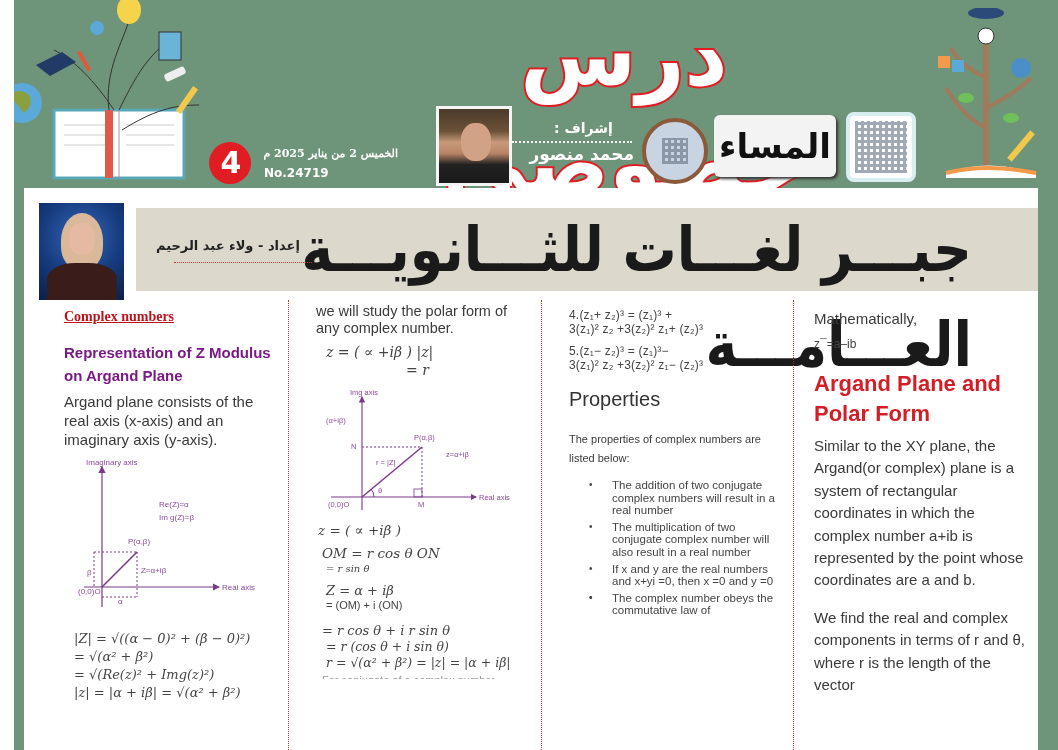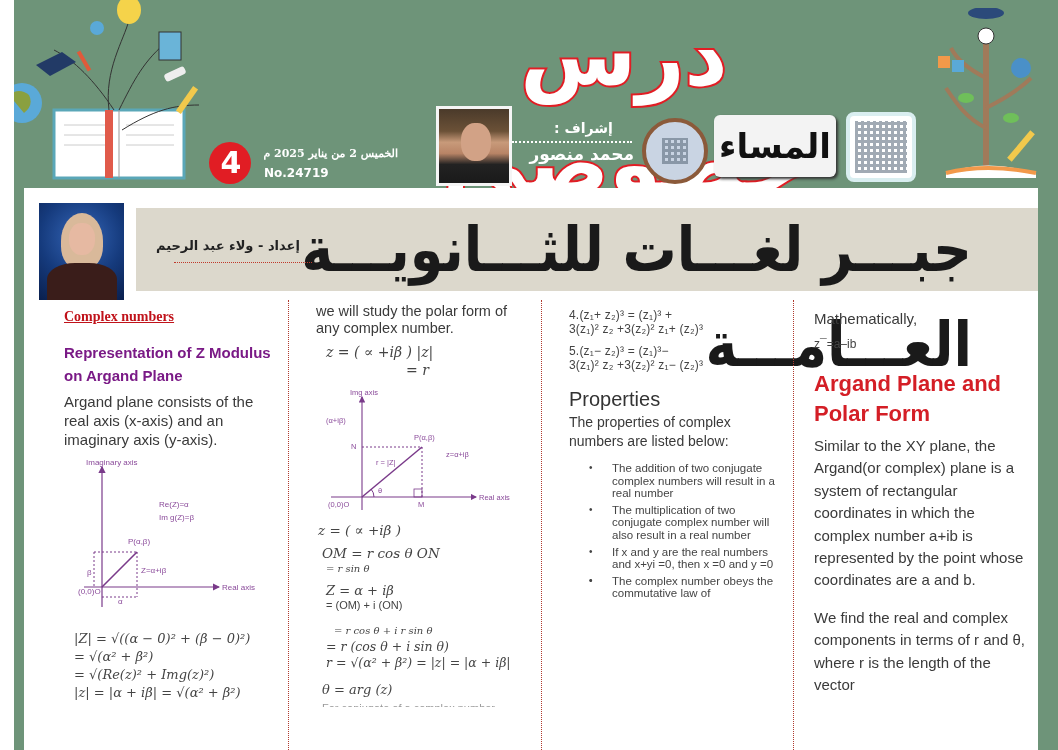--- a/index.html
+++ b/index.html
@@ -288,7 +288,7 @@
       <div class="formula-small" style="margin-top:8px;">5.(z₁− z₂)³ = (z₁)³−</div>
       <div class="formula-small">3(z₁)² z₂ +3(z₂)² z₁− (z₂)³</div>
       <div class="h-props">Properties</div>
-      <div class="body-text-lg" style="font-size:14px; line-height:18.5px; margin-top:2px;">The properties of complex numbers are listed below:</div>
+      <div class="body-text-lg" style="font-size:11px; line-height:18.5px; margin-top:19px;">The properties of complex numbers are listed below:</div>
       <ul>
         <li><span class="bullet">•</span><span>The addition of two conjugate complex numbers will result in a real number</span></li>
         <li><span class="bullet">•</span><span>The multiplication of two conjugate complex number will also result in a real number</span></li>

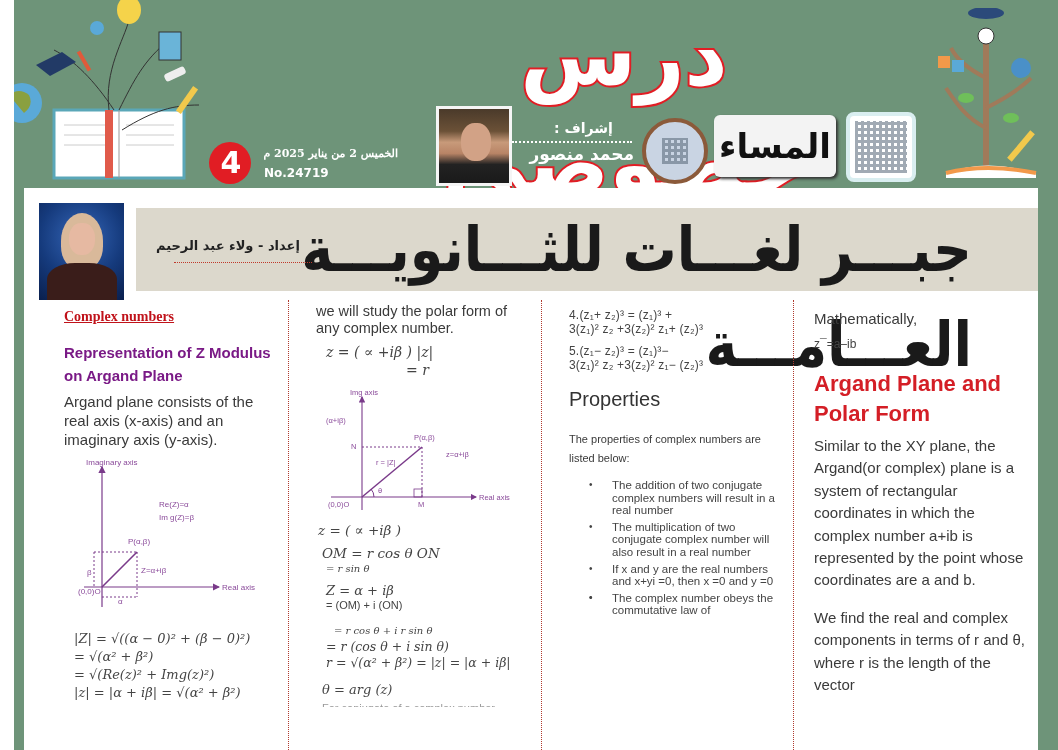--- a/index.html
+++ b/index.html
@@ -274,7 +274,7 @@
         <div class="math" style="margin-left:10px; font-size:10px; line-height:16px;">= r sin θ</div>
         <div class="math" style="margin-top:6px; margin-left:10px; font-size:13px; line-height:15px;">Z = α + iβ</div>
         <div class="math up" style="margin-left:10px; font-family:'Liberation Sans',sans-serif; font-size:11px; line-height:15px;">= (OM) + i (ON)</div>
-        <div class="math" style="margin-top:10px; margin-left:18px; font-size:10px; line-height:16px;">= r cos θ + i r sin θ</div>
+        <div class="math" style="margin-top:10px; margin-left:6px; font-size:13px; line-height:16px;">= r cos θ + i r sin θ</div>
         <div class="math" style="margin-left:10px; font-size:12.5px; line-height:16px;">= r (cos θ + i  sin θ)</div>
         <div class="math" style="margin-left:10px; font-size:12.5px; line-height:16px;">r = √(α² + β²) = |z| = |α + iβ|</div>
         <div class="math" style="margin-top:10px; margin-left:6px; font-size:13px;">θ = arg (z)</div>

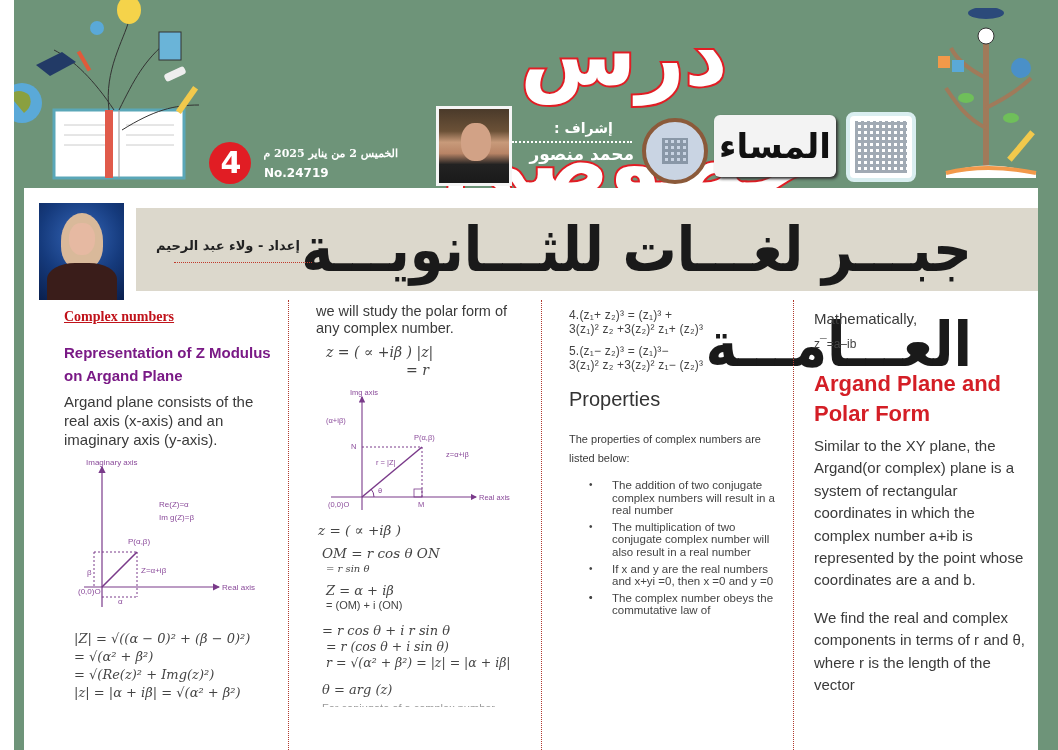--- a/index.html
+++ b/index.html
@@ -277,7 +277,6 @@
         <div class="math" style="margin-top:10px; margin-left:6px; font-size:13px; line-height:16px;">= r cos θ + i r sin θ</div>
         <div class="math" style="margin-left:10px; font-size:12.5px; line-height:16px;">= r (cos θ + i  sin θ)</div>
         <div class="math" style="margin-left:10px; font-size:12.5px; line-height:16px;">r = √(α² + β²) = |z| = |α + iβ|</div>
-        <div class="math" style="margin-top:10px; margin-left:6px; font-size:13px;">θ = arg (z)</div>
         <div style="margin-top:2px; margin-left:6px; font-size:11px; color:#999; height:6px; overflow:hidden; line-height:14px;">For conjugate of a complex number</div>
       </div>
     </div>

